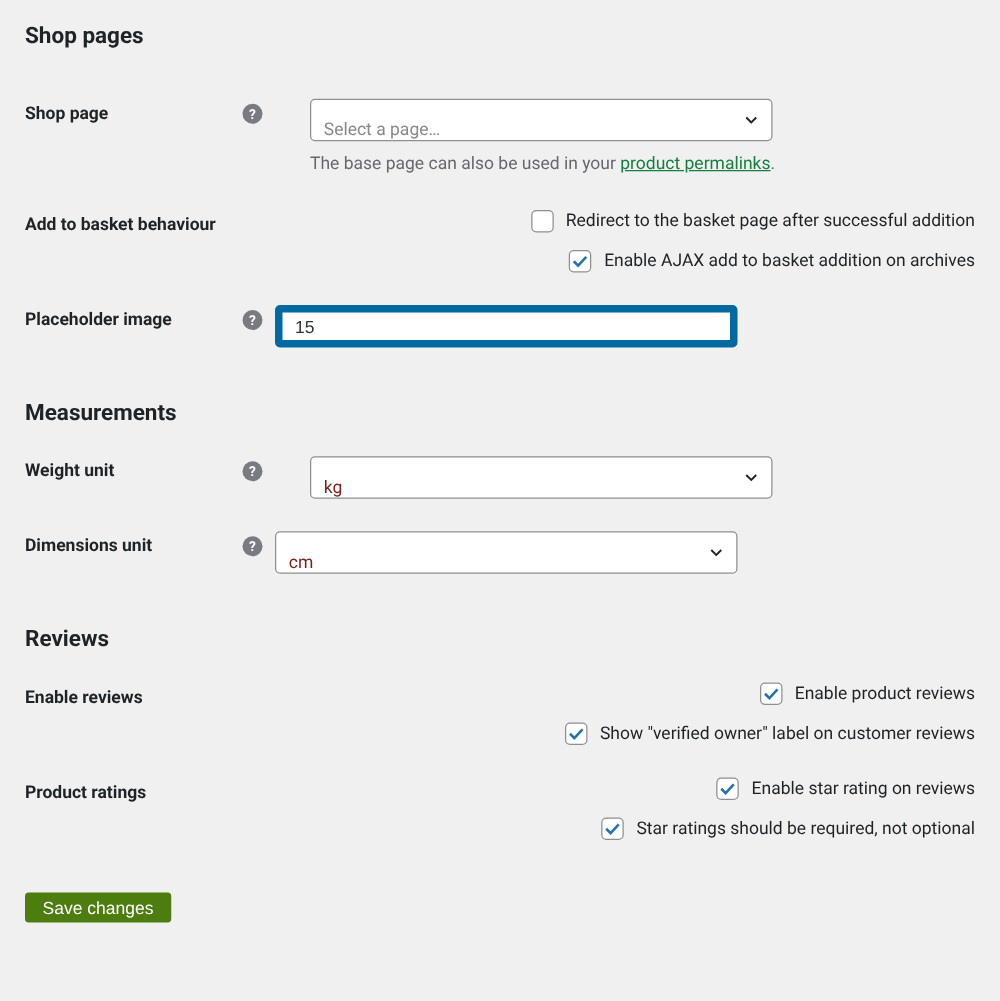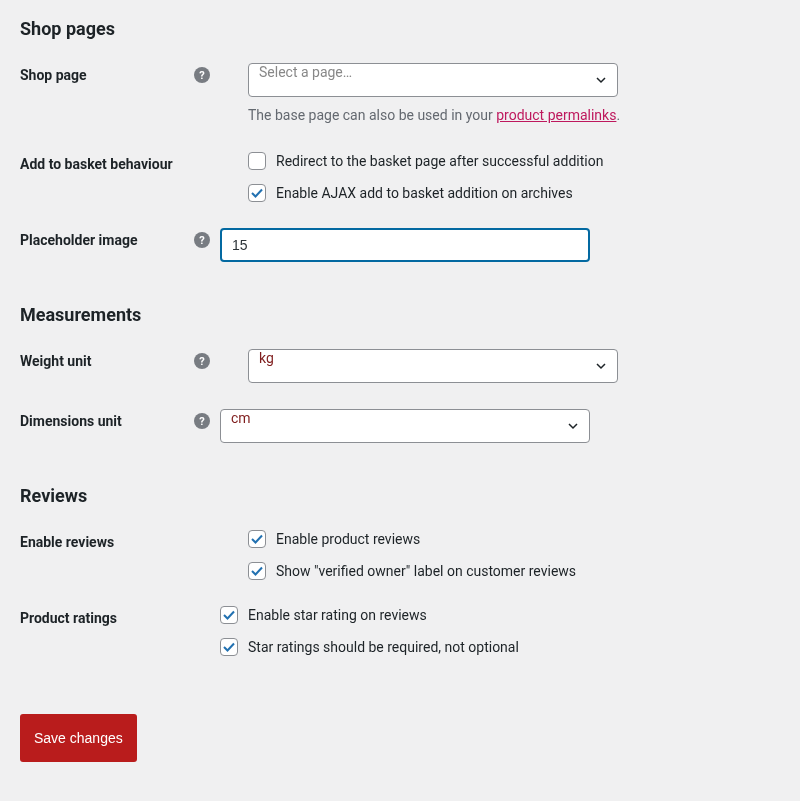--- a/index.html
+++ b/index.html
@@ -18,7 +18,7 @@
     h2 {
       font-size: 18px;
       font-weight: 700;
-      margin-bottom: 24px;
+      margin-bottom: 40px;
       color: #1d2327;
     }
     h2.section-heading {

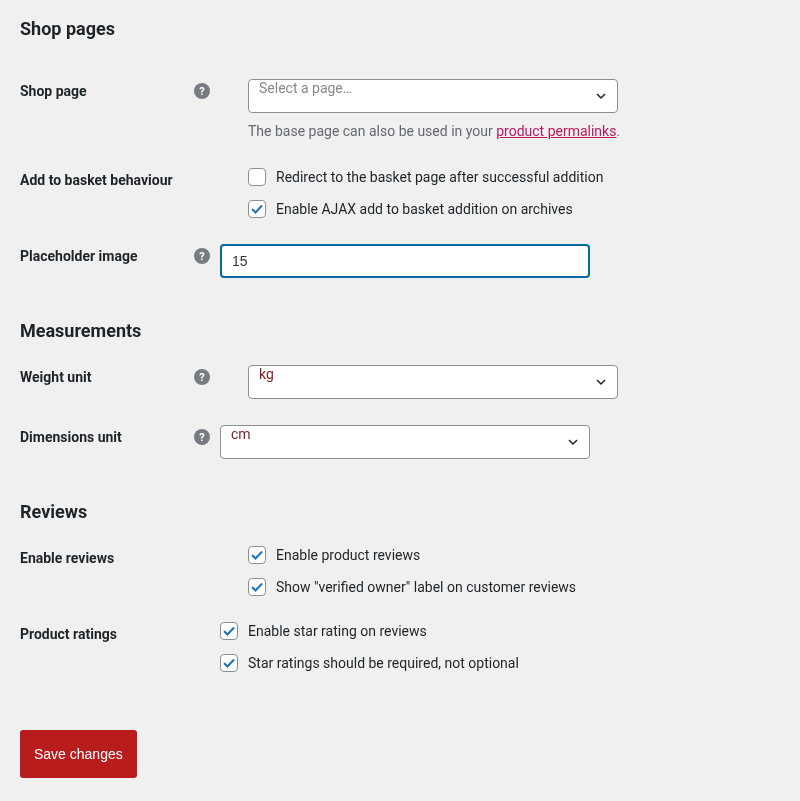--- a/index.html
+++ b/index.html
@@ -72,7 +72,7 @@
       font-size: 14px;
       color: #888;
       display: flex;
-      align-items: flex-start;
+      align-items: flex-end;
       position: relative;
       cursor: pointer;
     }

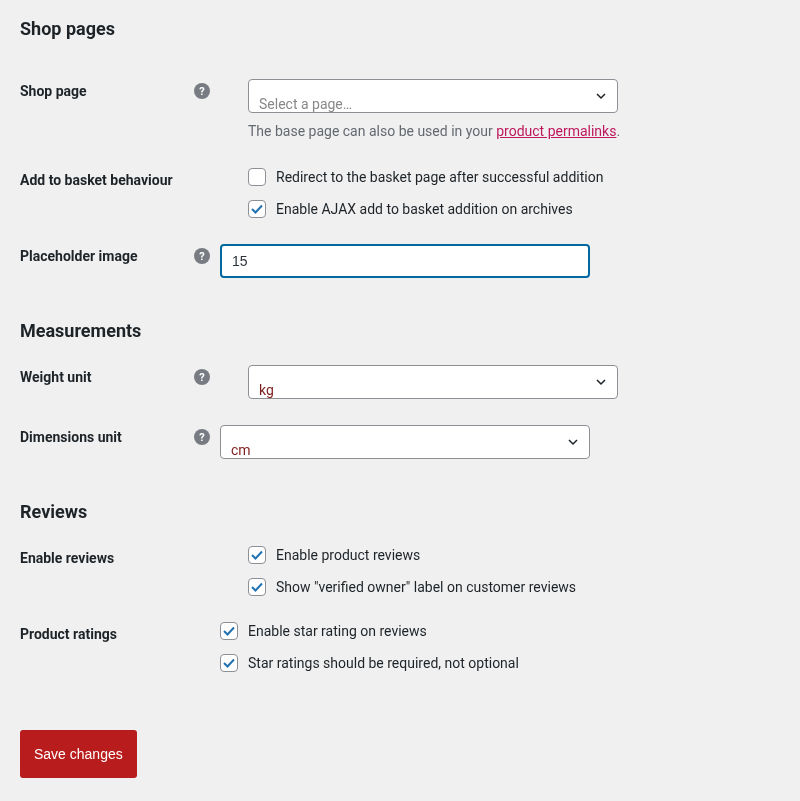--- a/index.html
+++ b/index.html
@@ -103,7 +103,7 @@
       line-height: 1.5;
     }
     .description a {
-      color: #be185d;
+      color: #15803d;
     }
     .checkbox-item {
       display: flex;

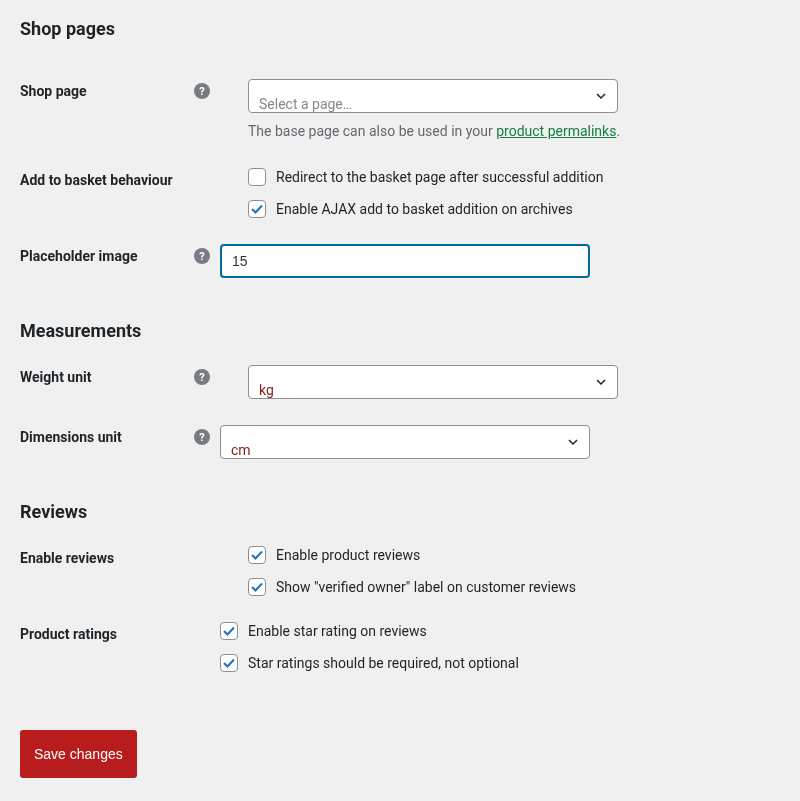--- a/index.html
+++ b/index.html
@@ -110,6 +110,7 @@
       align-items: center;
       margin-bottom: 14px;
       gap: 10px;
+      justify-content: flex-end;
     }
     .checkbox-item:last-child {
       margin-bottom: 0;

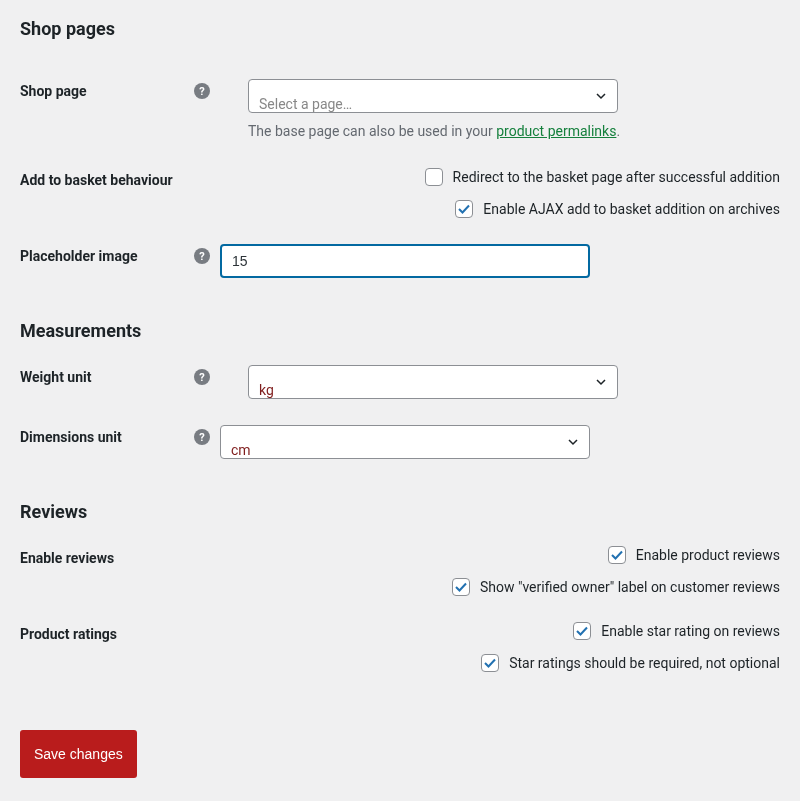--- a/index.html
+++ b/index.html
@@ -89,7 +89,7 @@
     input[type="text"] {
       width: 370px;
       height: 34px;
-      border: 2px solid #0369a1;
+      border: 6px solid #0369a1;
       border-radius: 4px;
       padding: 0 10px;
       font-size: 14px;

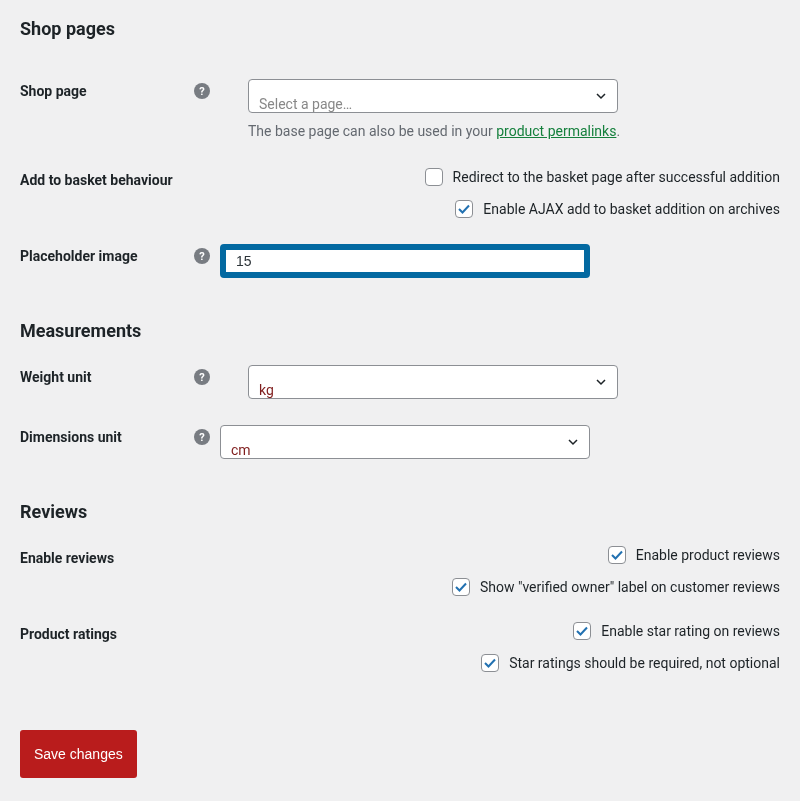--- a/index.html
+++ b/index.html
@@ -134,14 +134,14 @@
       display: none;
     }
     .save-btn {
-      background: #b91c1c;
+      background: #4d7c0f;
       color: #fff;
       border: none;
       border-radius: 3px;
-      padding: 16px 14px;
+      padding: 4px 14px;
       font-size: 14px;
       cursor: pointer;
-      margin-top: 40px;
+      margin-top: 24px;
     }
   </style>
 </head>

